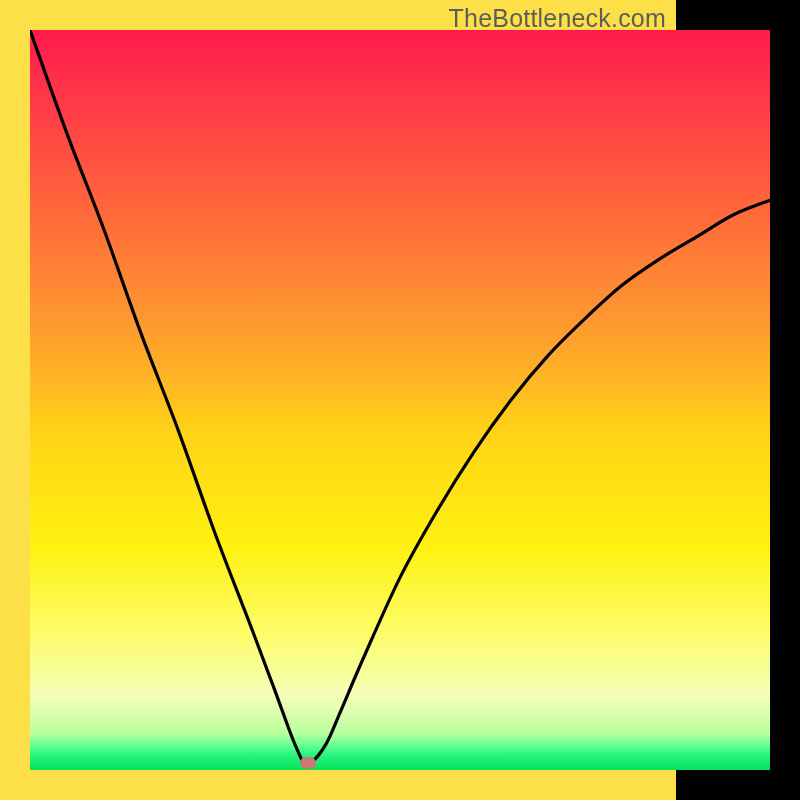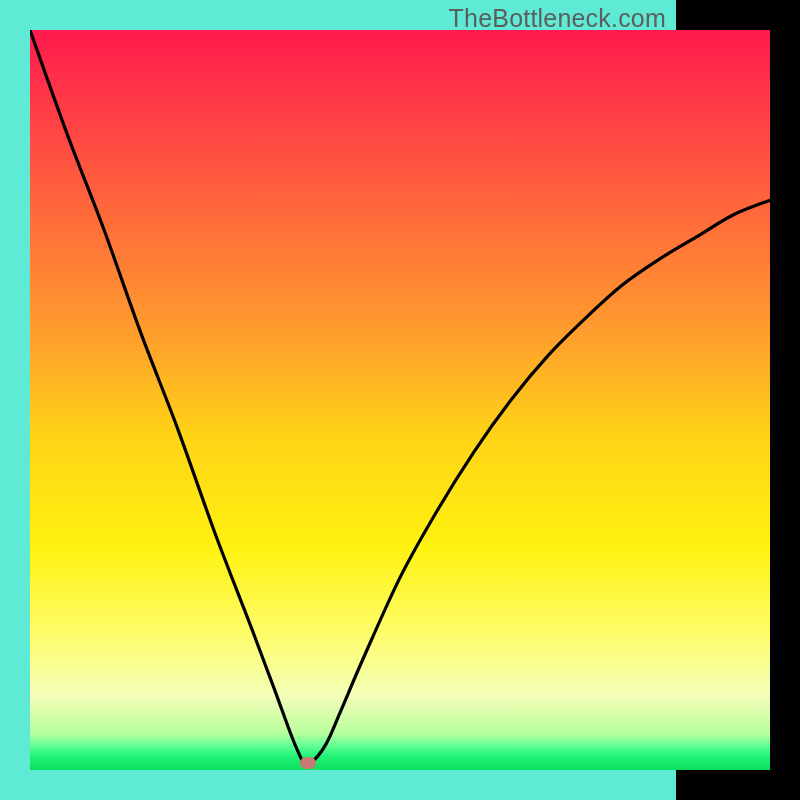--- a/index.html
+++ b/index.html
@@ -15,7 +15,7 @@
     position: relative;
     width: 676px;
     height: 800px;
-    background: #5eead4;
+    background: #fde047;
   }
   .watermark {
     position: absolute;

